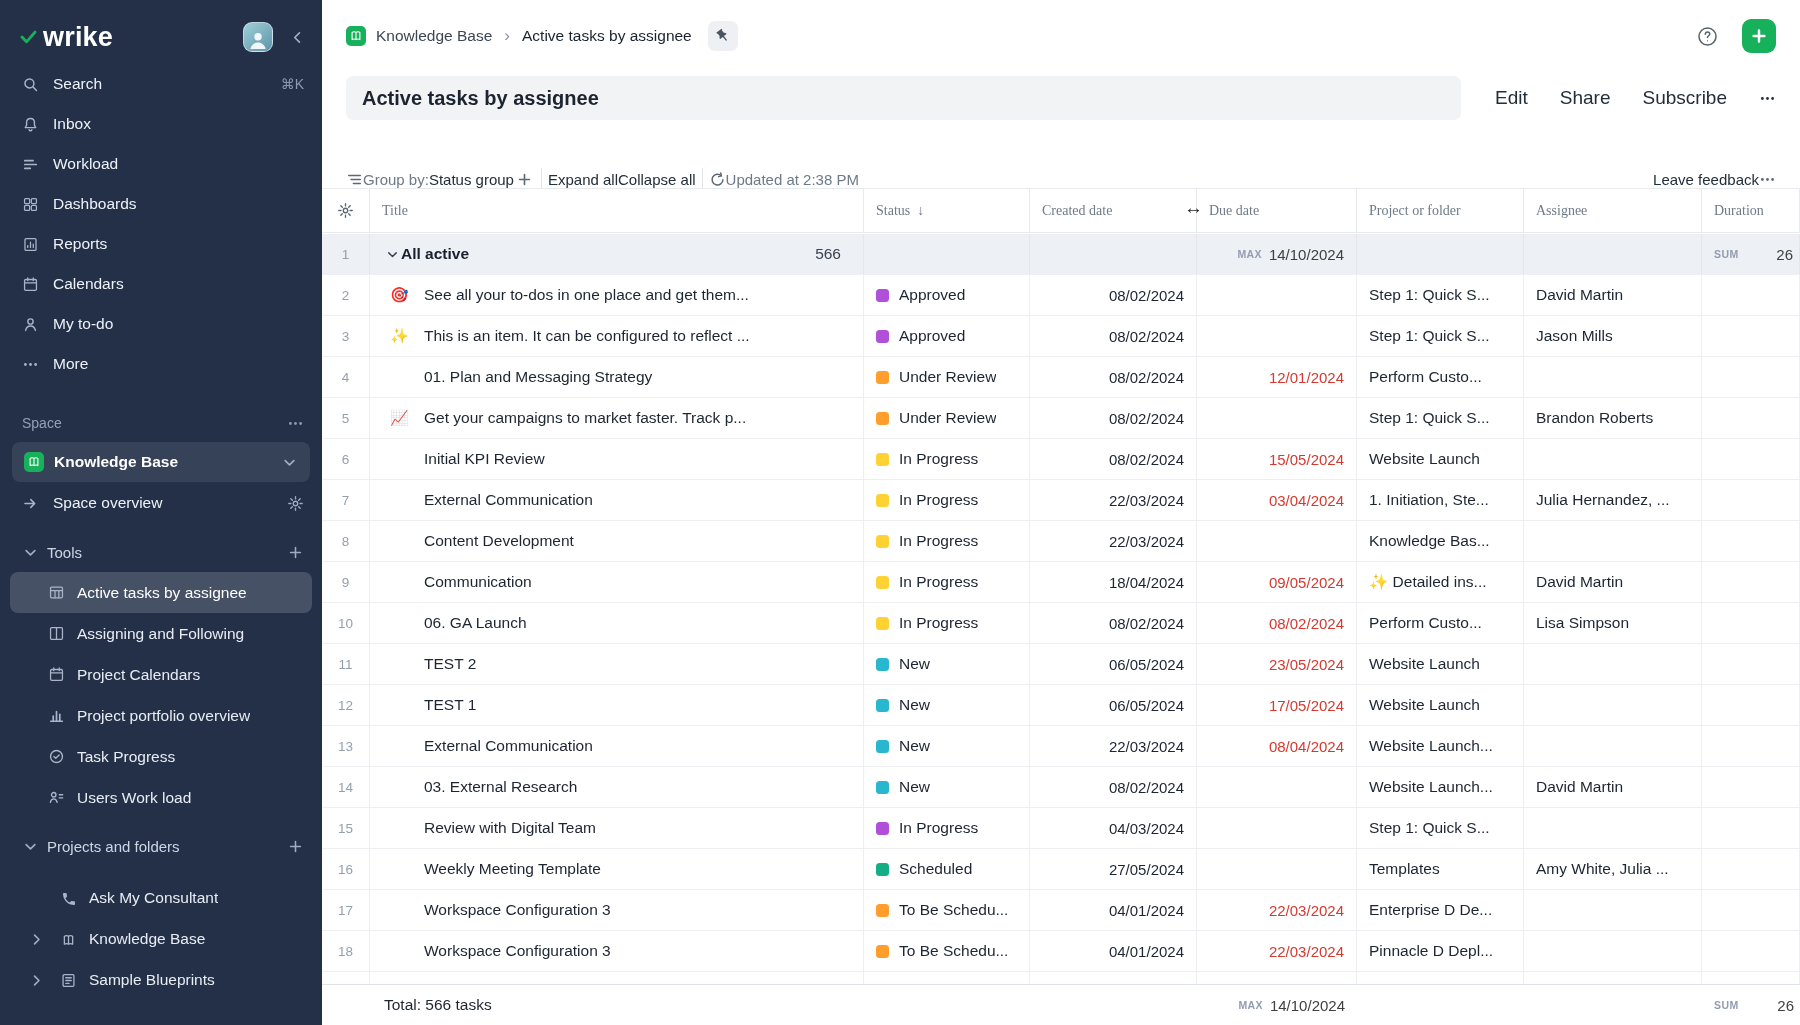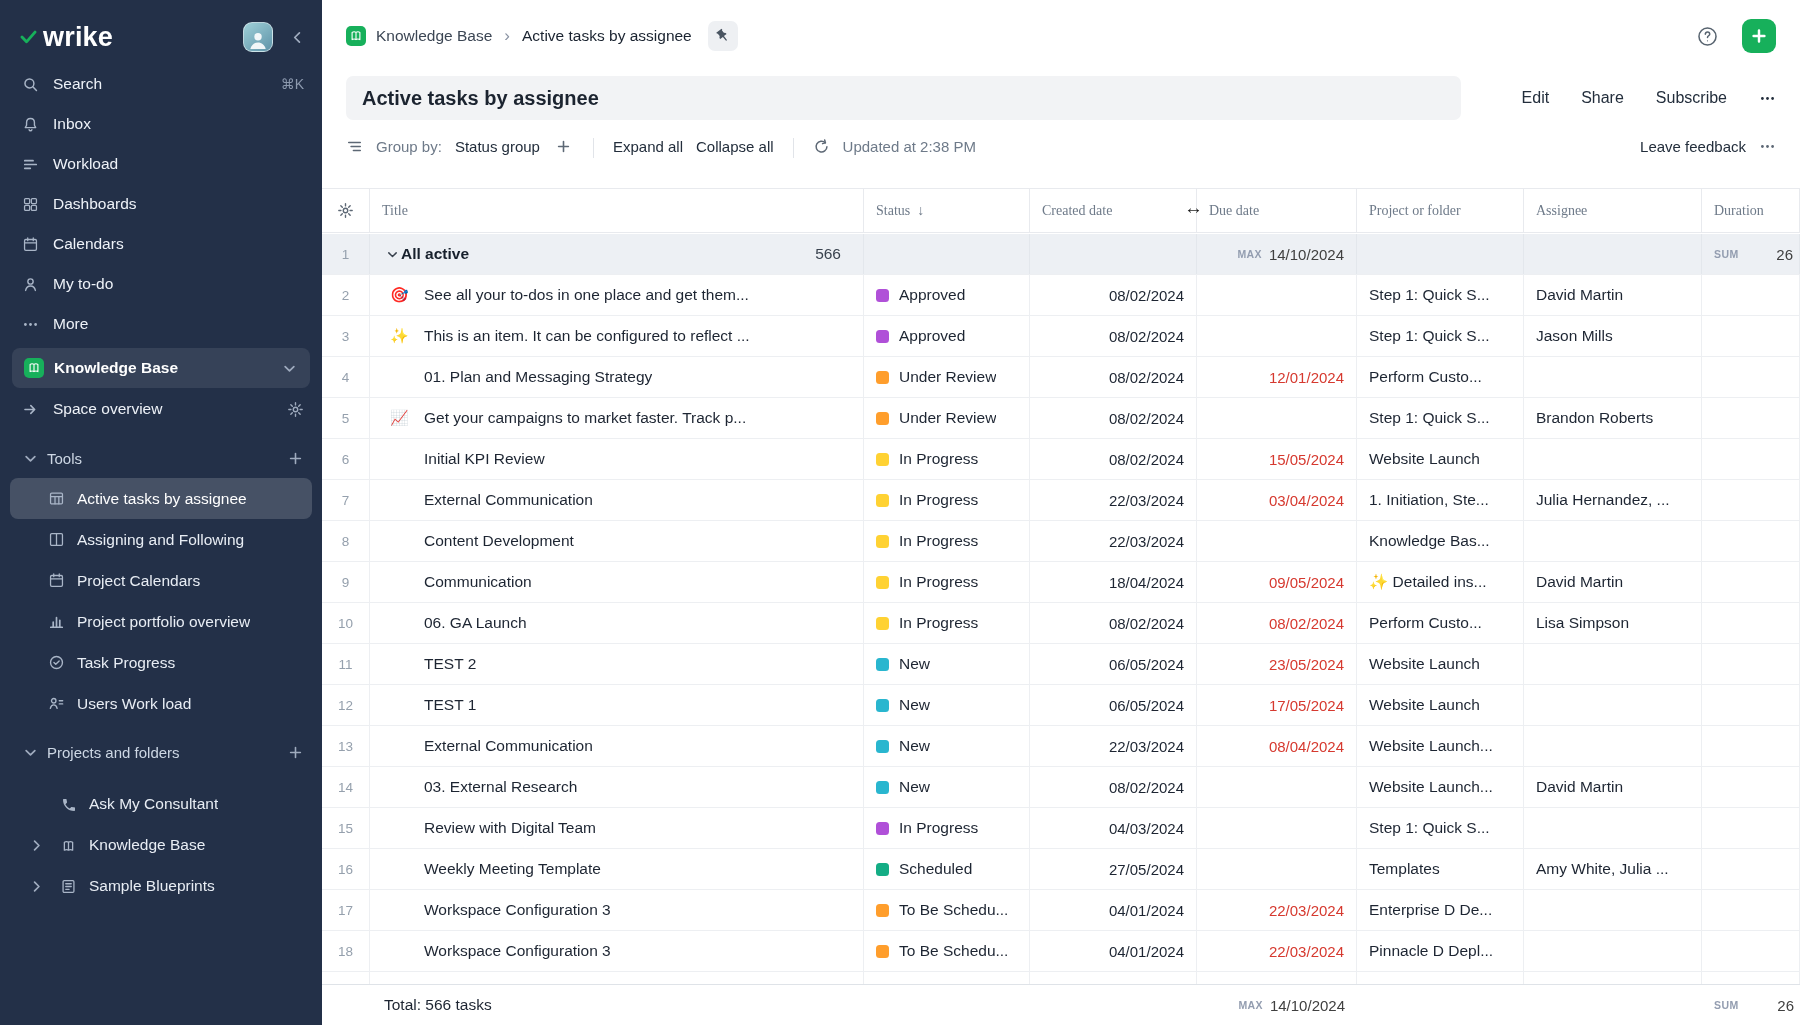--- a/index.html
+++ b/index.html
@@ -55,7 +55,7 @@
   .titlebar{flex:none;display:flex;align-items:center;padding:4px 24px 18px;}
   .title-input{width:1115px;height:44px;background:#f2f3f5;border-radius:7px;display:flex;align-items:center;padding:0 16px;font-size:20px;font-weight:700;color:#1c2430;cursor:text;white-space:nowrap;overflow:hidden;}
   .tb-actions{margin-left:auto;display:flex;align-items:center;gap:32px;}
-  .tb-actions button{border:none;background:transparent;font-family:inherit;font-size:16px;font-weight:500;color:#232e3c;cursor:pointer;}
+  .tb-actions button{border:none;background:transparent;font-family:inherit;font-size:19px;font-weight:500;color:#232e3c;cursor:pointer;}
   .dots-btn{border:none;background:transparent;color:#5d6875;display:flex;align-items:center;cursor:pointer;}
 
   .toolbar{height:50px;flex:none;display:flex;align-items:flex-start;padding:0 24px;gap:13px;font-size:15px;}

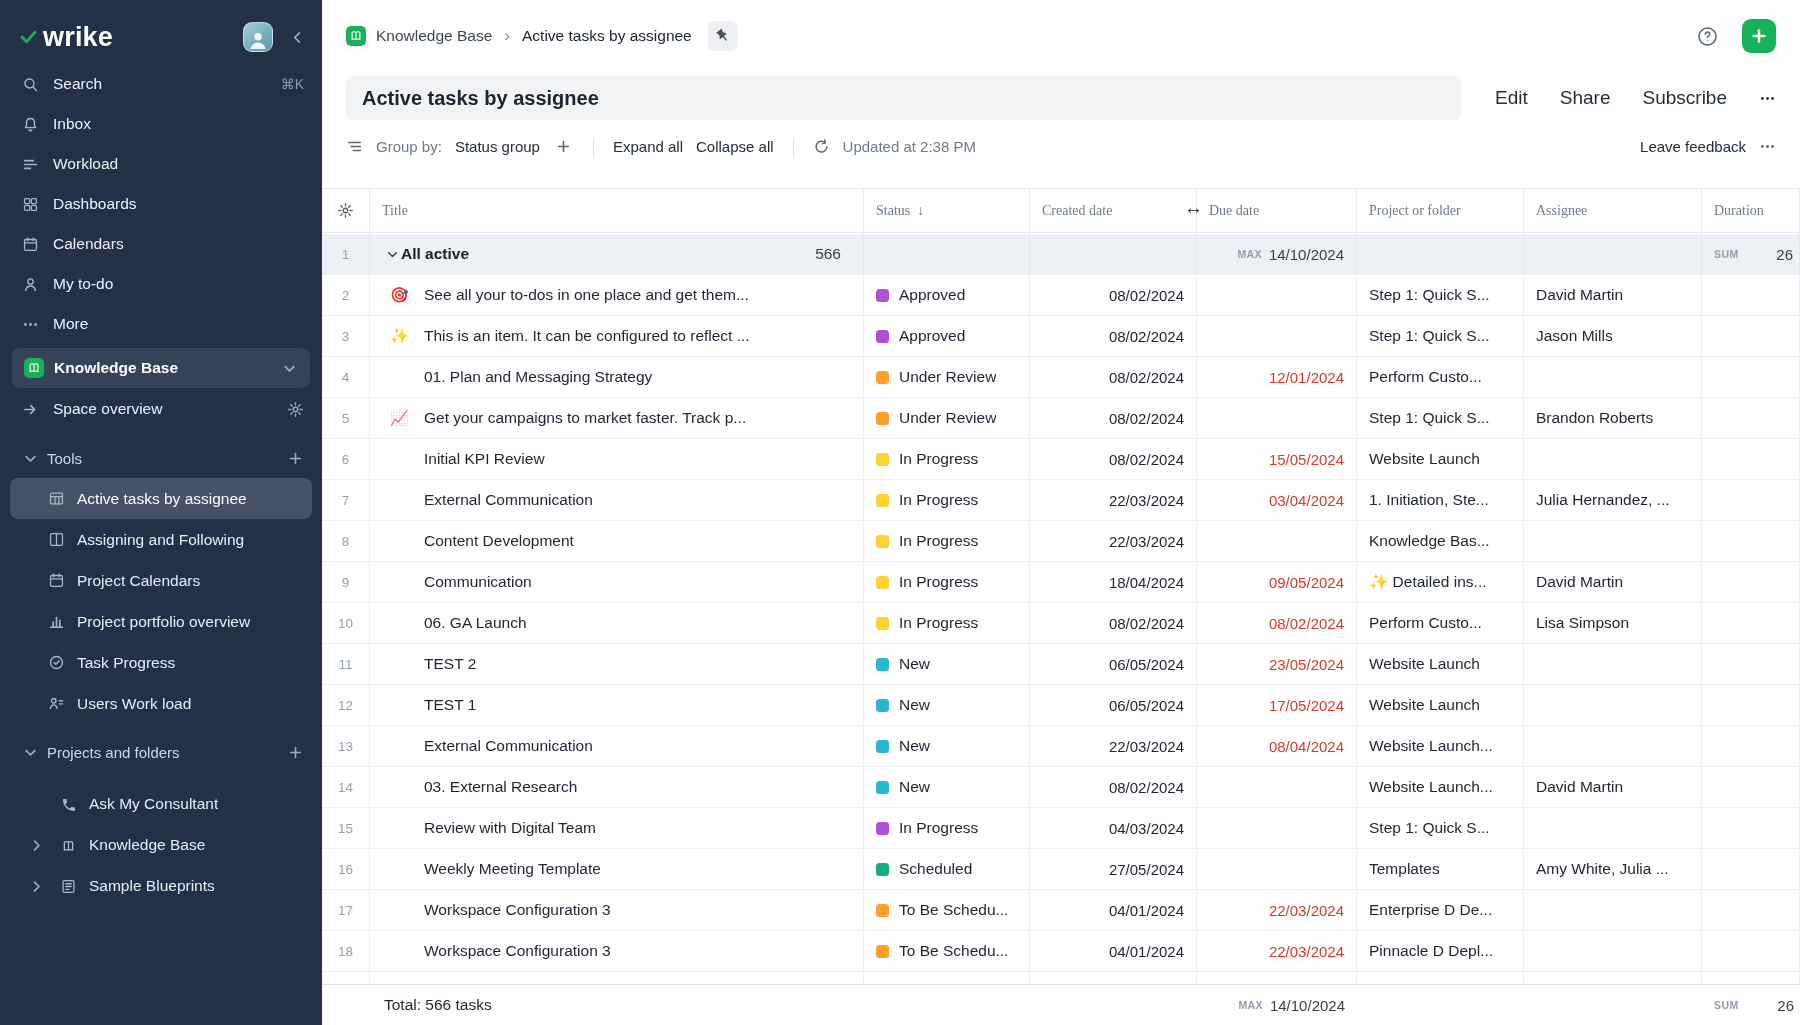--- a/index.html
+++ b/index.html
@@ -58,7 +58,7 @@
   .tb-actions button{border:none;background:transparent;font-family:inherit;font-size:19px;font-weight:500;color:#232e3c;cursor:pointer;}
   .dots-btn{border:none;background:transparent;color:#5d6875;display:flex;align-items:center;cursor:pointer;}
 
-  .toolbar{height:50px;flex:none;display:flex;align-items:flex-start;padding:0 24px;gap:13px;font-size:15px;}
+  .toolbar{height:50px;flex:none;display:flex;align-items:flex-end;padding:0 24px;font-size:15px;}
   .toolbar .ticon{color:#5d6875;display:flex;flex:none;}
   .muted{color:#6e7a89;}
   .plain{border:none;background:transparent;font-family:inherit;font-size:15px;font-weight:500;color:#232e3c;cursor:pointer;white-space:nowrap;}

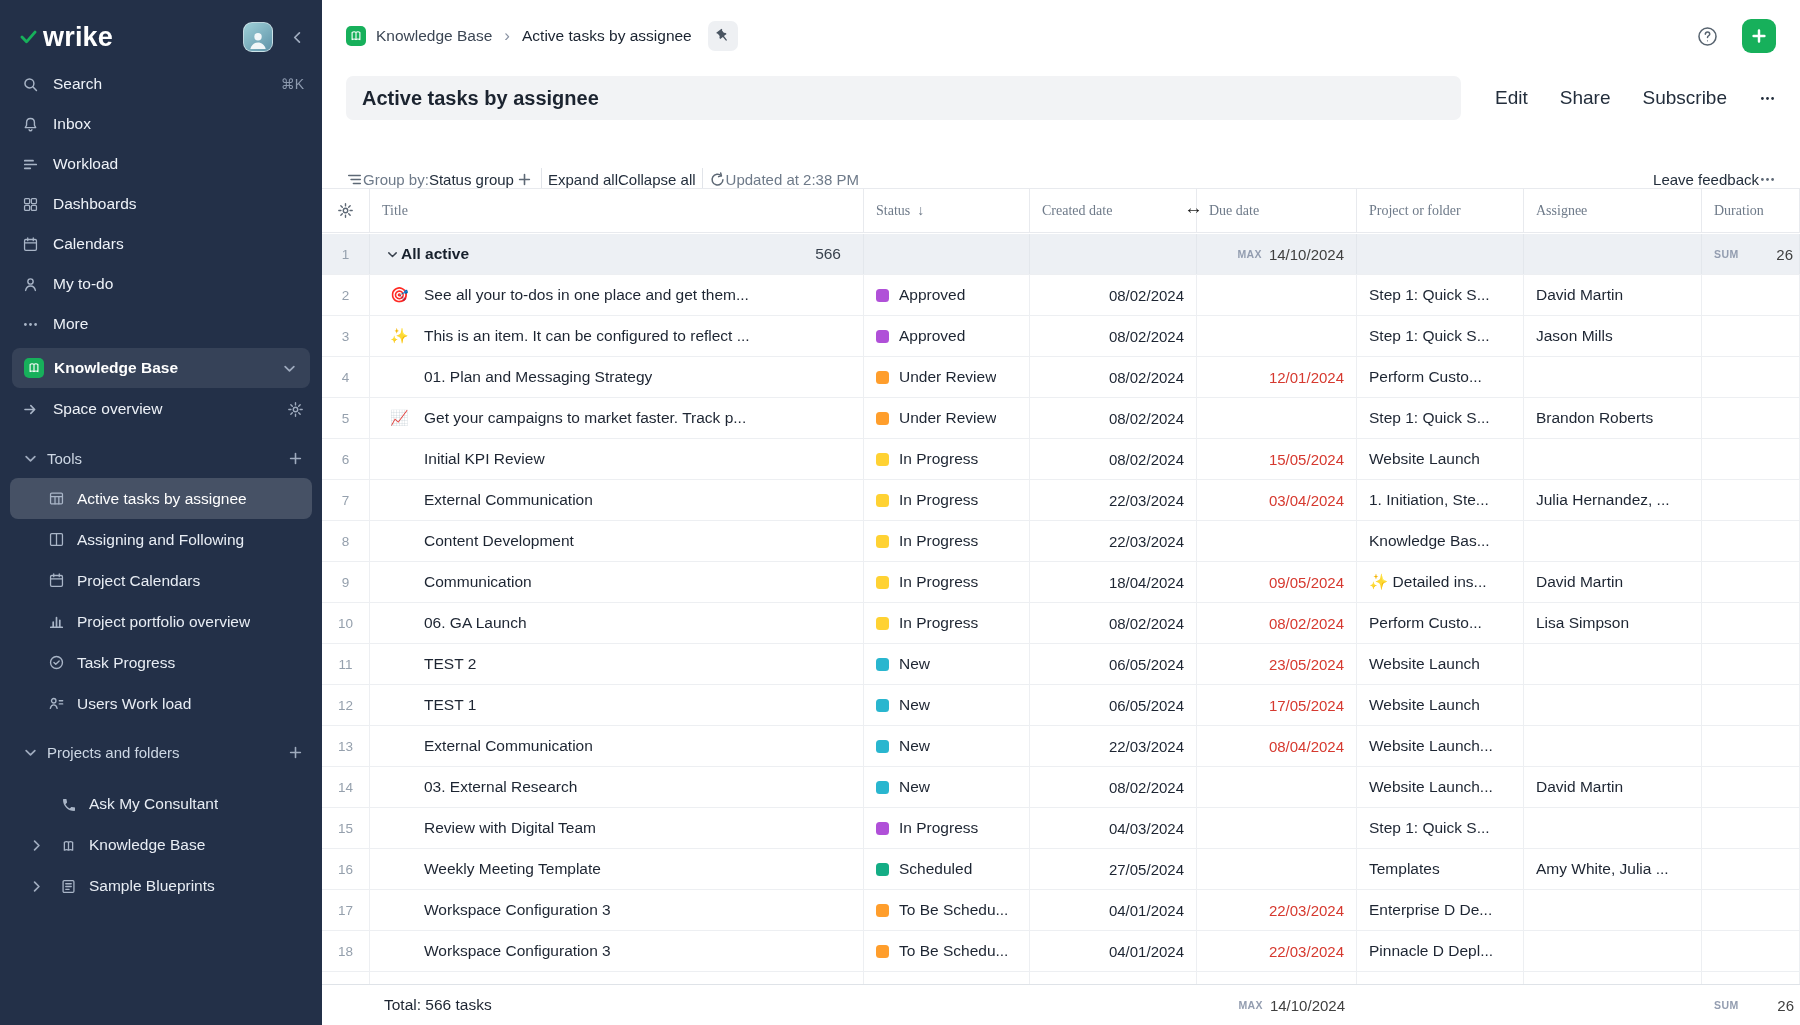--- a/index.html
+++ b/index.html
@@ -179,6 +179,16 @@
         <div class="nav-item">
     <span class="nicon">
             <svg width="17" height="17" viewBox="0 0 16 16" fill="none" stroke="currentColor" stroke-width="1.2" stroke-linecap="round" stroke-linejoin="round">
+              <rect x="2.8" y="2.4" width="10.4" height="11.2" rx="1.2"></rect>
+              <path d="M5.4 10.8V9M8 10.8V5.8M10.6 10.8V7.6"></path>
+            </svg>
+          </span>
+    <span class="nlabel">Reports</span>
+    <span class="nshortcut"></span>
+  </div>
+        <div class="nav-item">
+    <span class="nicon">
+            <svg width="17" height="17" viewBox="0 0 16 16" fill="none" stroke="currentColor" stroke-width="1.2" stroke-linecap="round" stroke-linejoin="round">
               <rect x="2.4" y="3.3" width="11.2" height="10.2" rx="1.2"></rect>
               <path d="M2.4 6.4h11.2M5.4 1.8v2.6M10.6 1.8v2.6"></path>
             </svg>

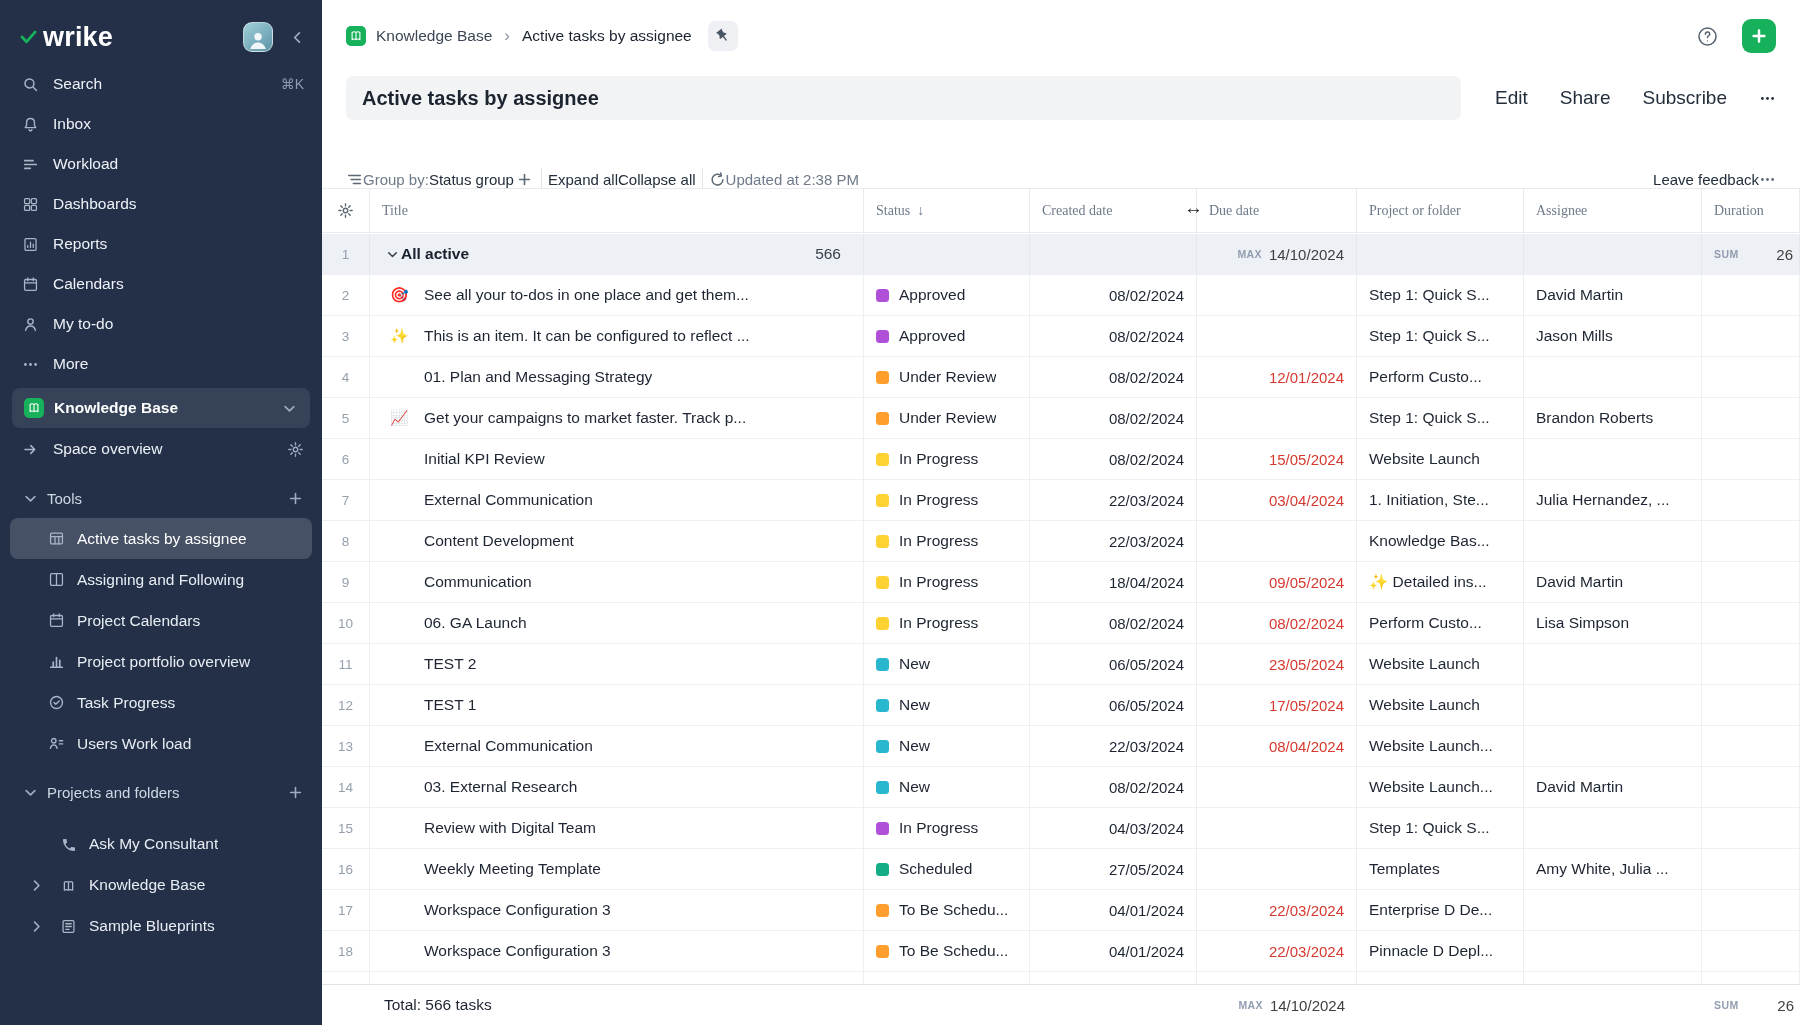--- a/index.html
+++ b/index.html
@@ -219,6 +219,16 @@
   </div>
       </nav>
 
+    <div class="section-label">
+      <span>Space</span>
+      <span class="dots">
+          <svg width="17" height="17" viewBox="0 0 16 16" fill="currentColor">
+            <circle cx="3.2" cy="8" r="1.3"></circle>
+            <circle cx="8" cy="8" r="1.3"></circle>
+            <circle cx="12.8" cy="8" r="1.3"></circle>
+          </svg>
+        </span>
+    </div>
 
     <div class="space-pill">
       <span class="bc-icon">

